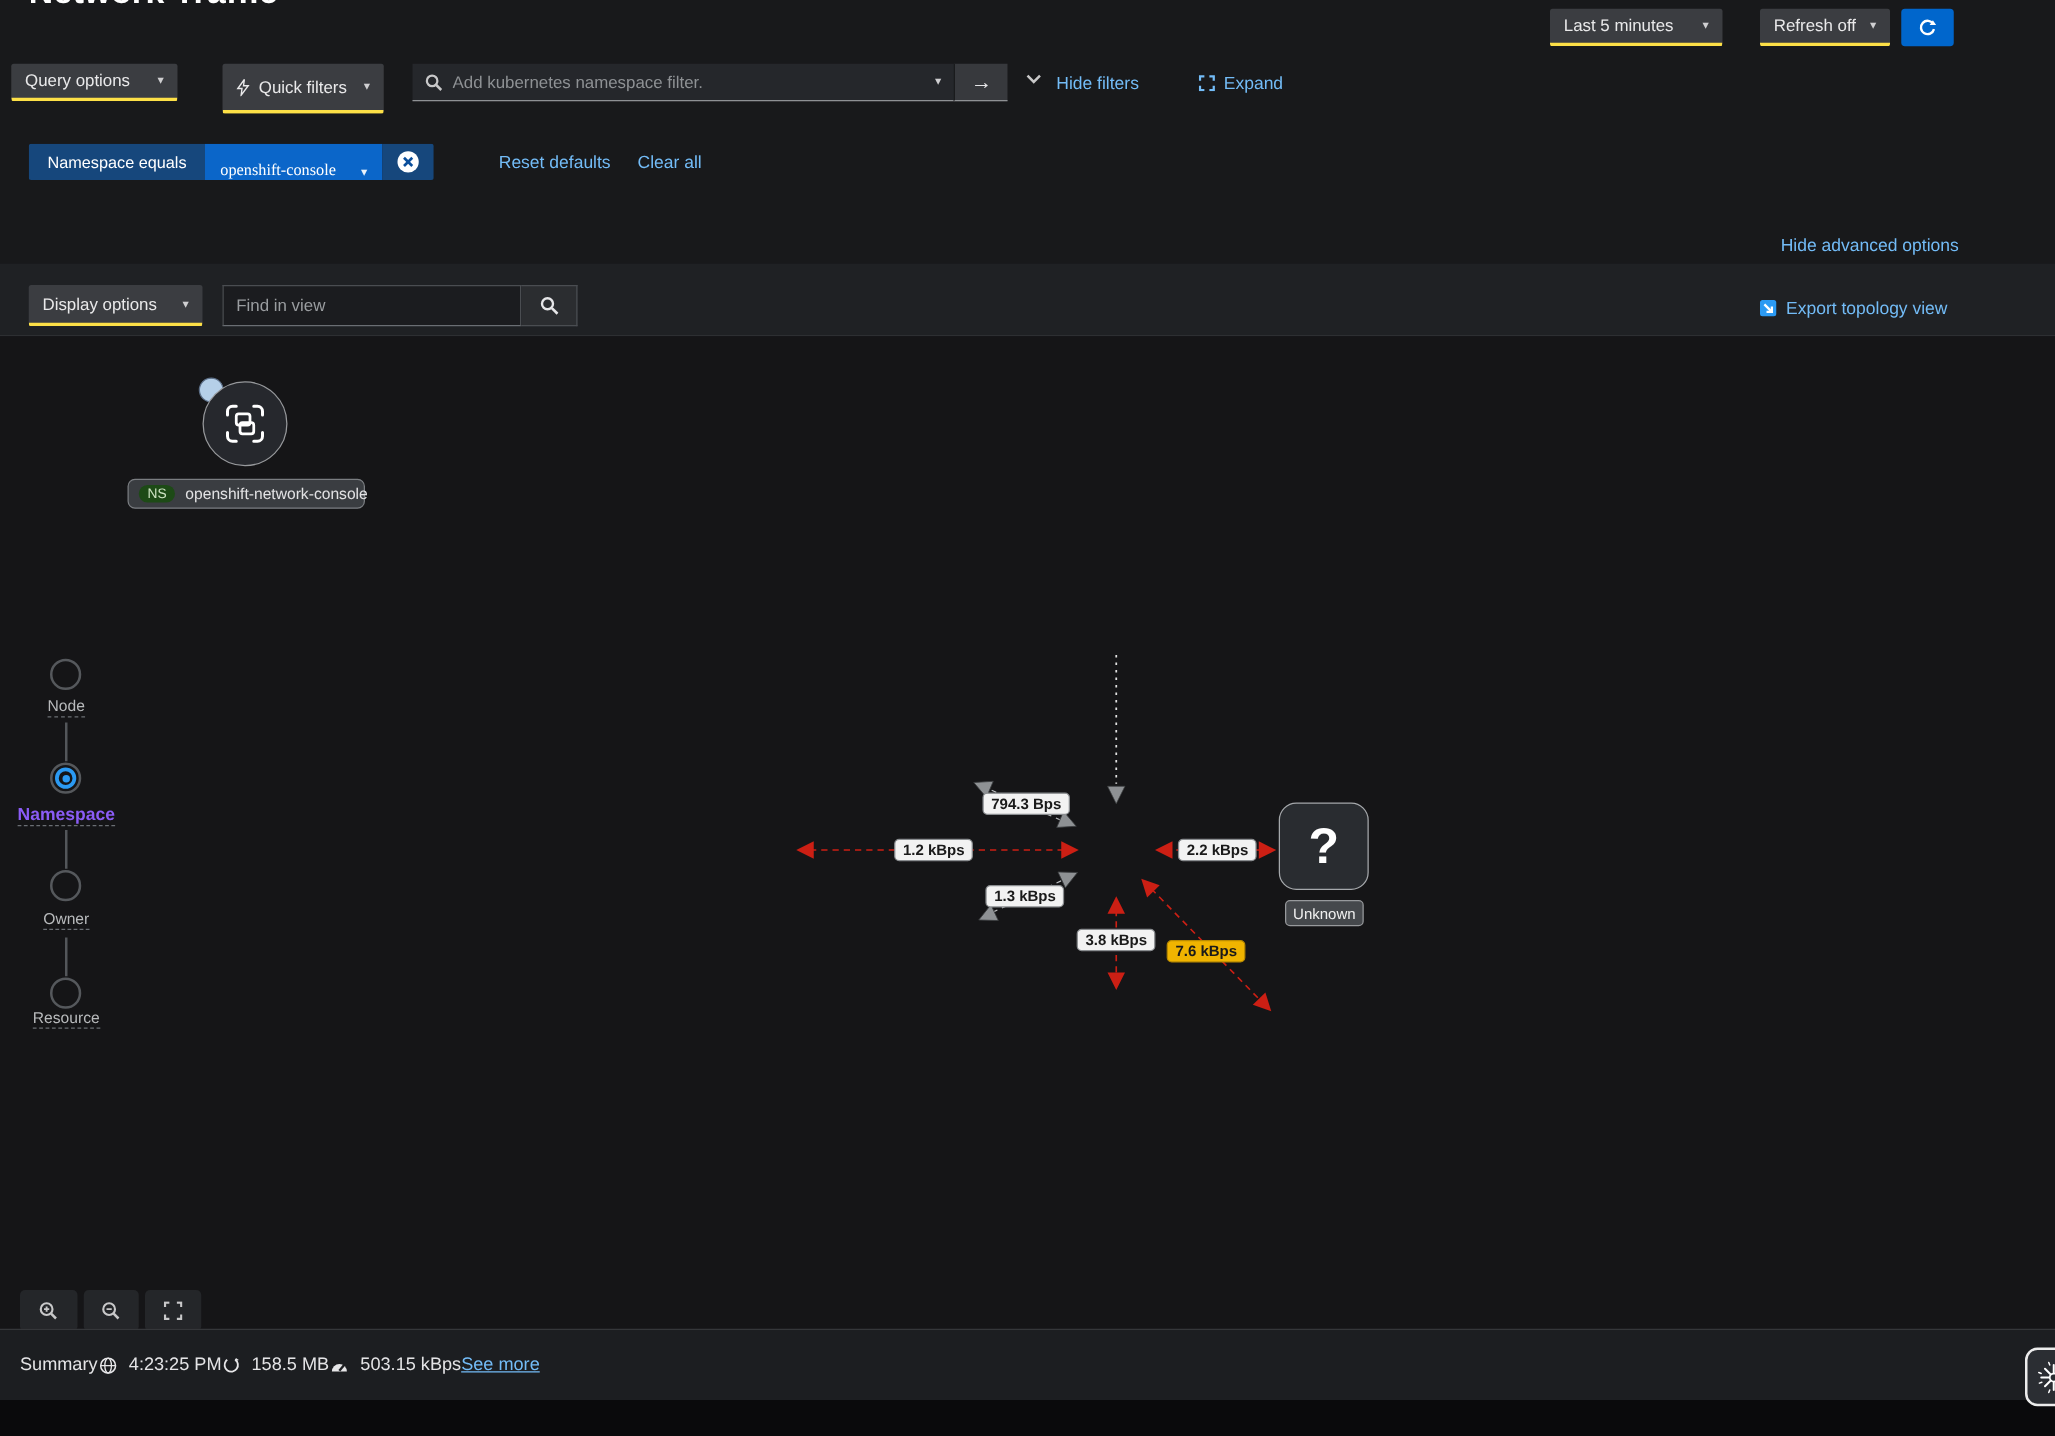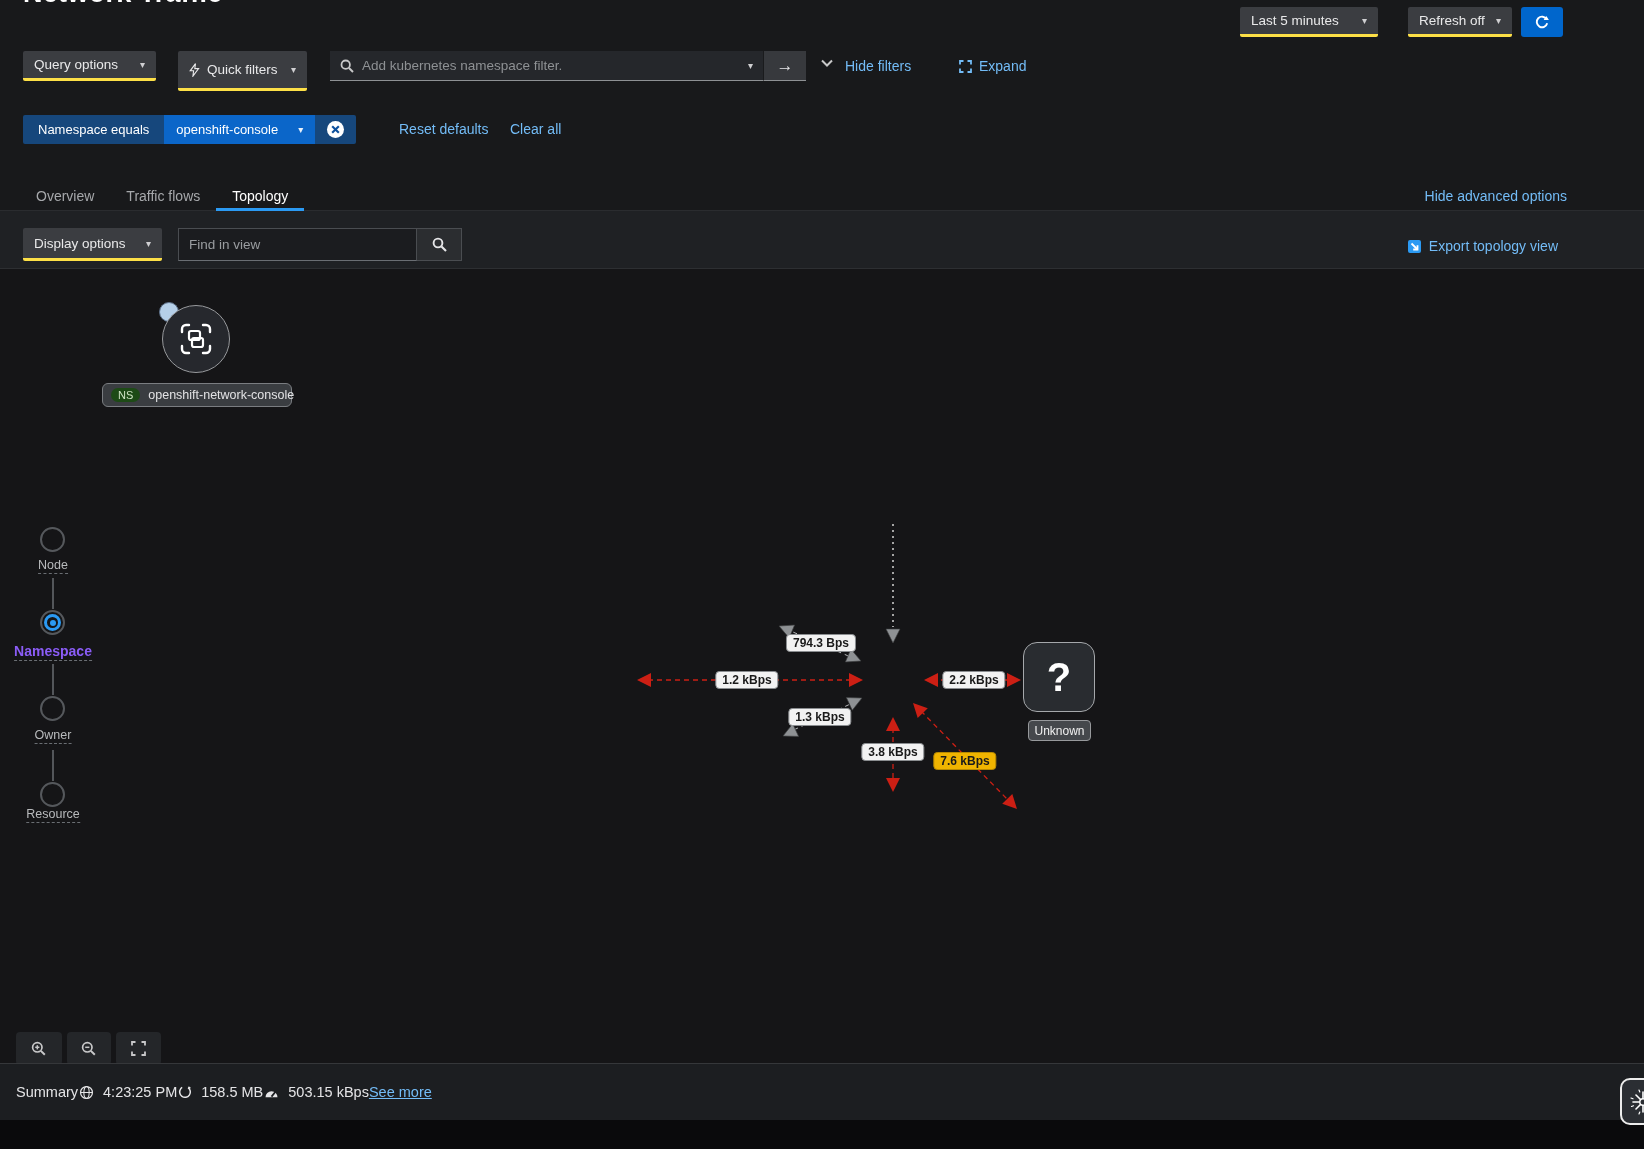--- a/index.html
+++ b/index.html
@@ -136,7 +136,7 @@
     </span>
   </button>
 
-  <div class="sel" style="left:23px; top:51px; width:133px; height:30px;">
+  <div class="sel" style="left:9px; top:51px; width:133px; height:30px;">
     <span>Query options</span>
     <span class="caret">▾</span>
   </div>

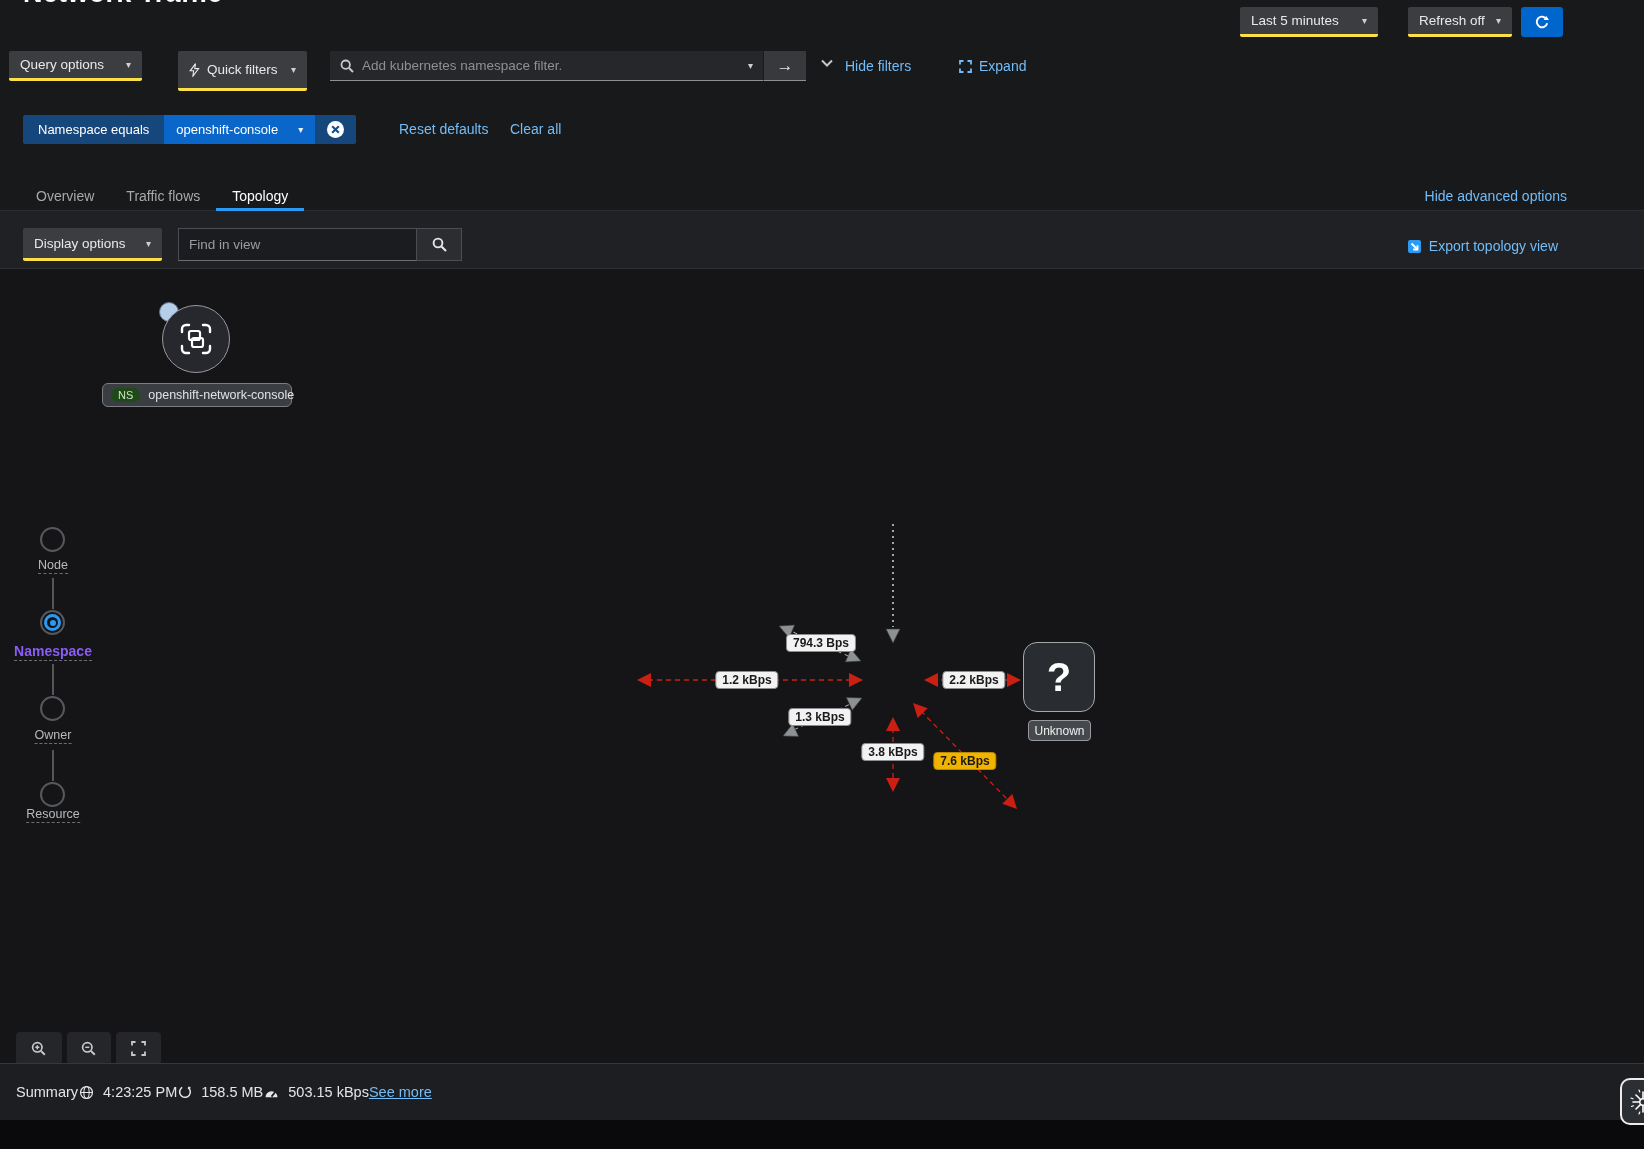--- a/index.html
+++ b/index.html
@@ -33,7 +33,7 @@
   
   .chip { position:absolute; left:23px; top:115px; height:29px; display:flex; font-size:13px; color:#fff; border-radius:2px; overflow:hidden; }
   .chip-cat { background:#16477c; display:flex; align-items:center; padding:0 15px; cursor:pointer; }
-  .chip-val { background:#0b66c9; display:flex; align-items:center; padding:0 12px; gap:10px; cursor:pointer; }
+  .chip-val { background:#0b66c9; display:flex; align-items:flex-end; padding:0 12px; gap:10px; cursor:pointer;font-family:Liberation Serif, serif; }
   .chip-val .caret { color:#eaf2fb; }
   .chip-close { background:#16477c; width:41px; border:0; display:flex; align-items:center; justify-content:center; cursor:pointer; }
 

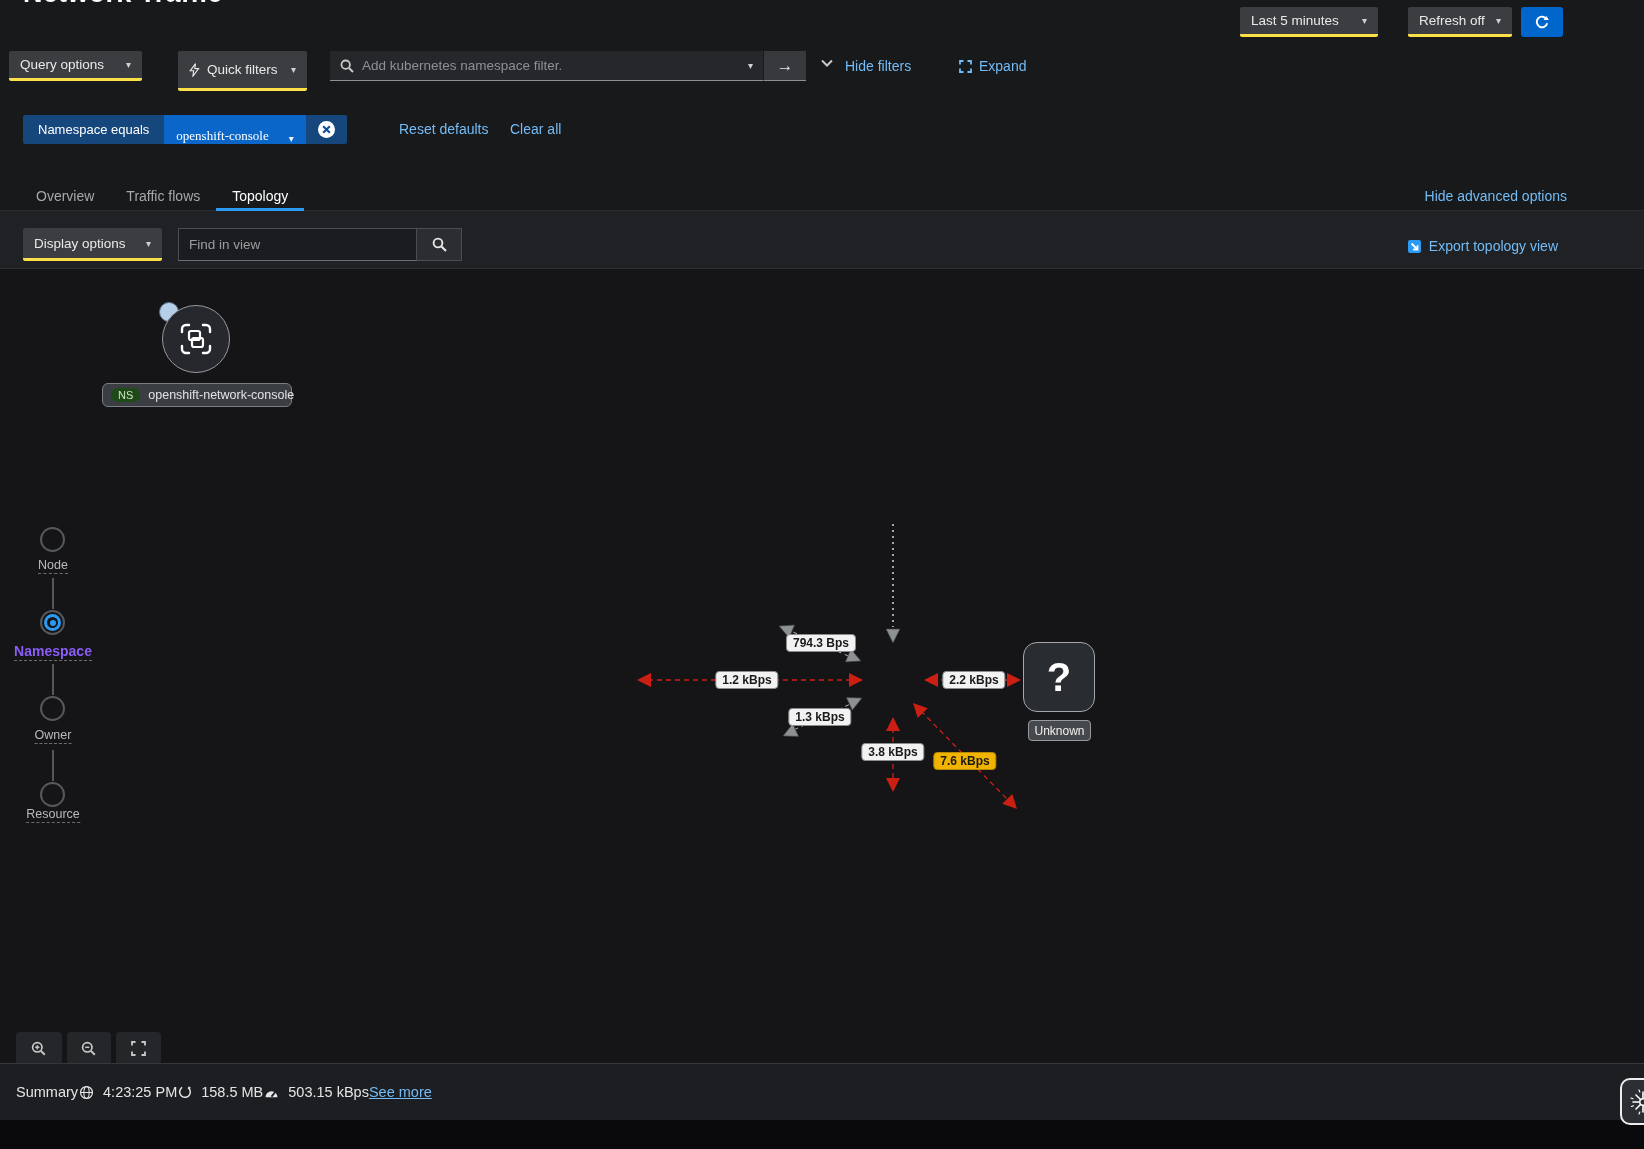--- a/index.html
+++ b/index.html
@@ -200,11 +200,6 @@
   <button class="link" style="position:absolute; left:399px; top:121px;">Reset defaults</button>
   <button class="link" style="position:absolute; left:510px; top:121px;">Clear all</button>
 
-  <div class="tabs">
-    <div class="tab">Overview</div>
-    <div class="tab">Traffic flows</div>
-    <div class="tab active">Topology</div>
-  </div>
   <button class="link hide-advanced">Hide advanced options</button>
 
   <div class="topo-toolbar">

